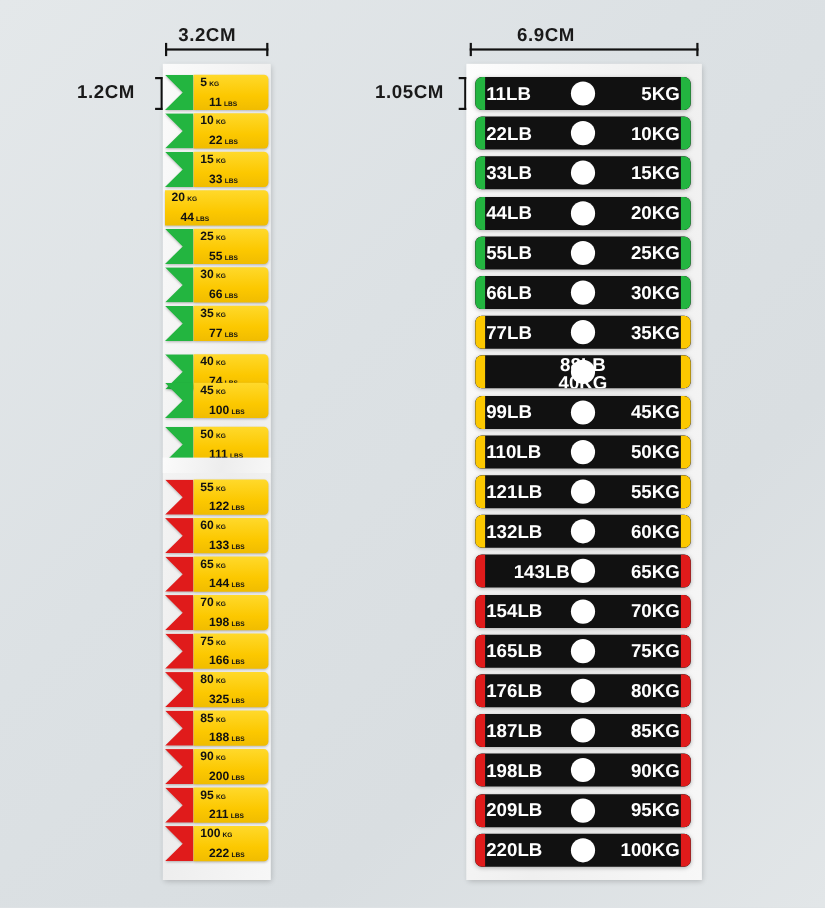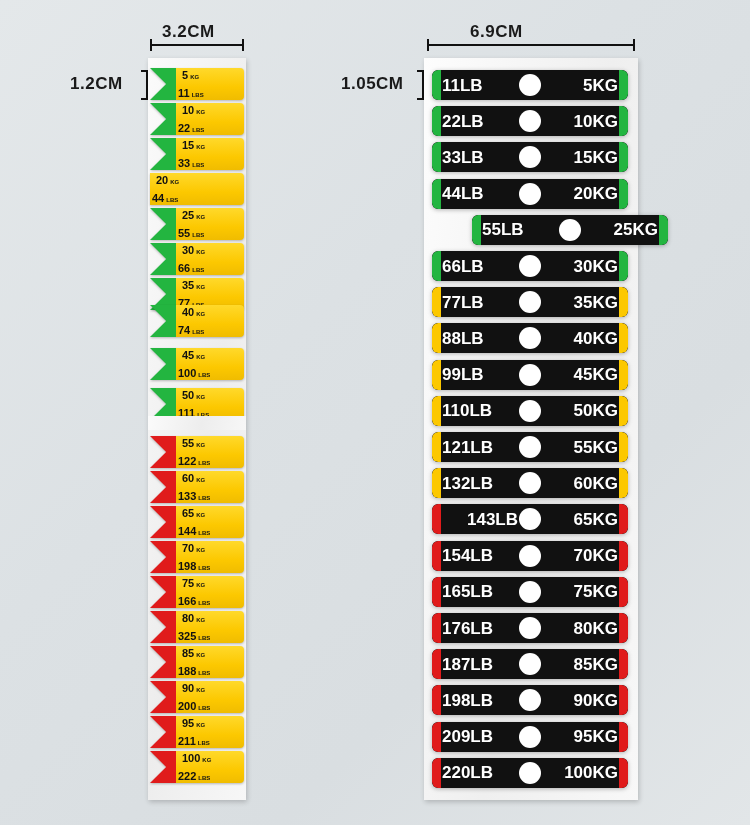--- a/index.html
+++ b/index.html
@@ -101,7 +101,7 @@
     justify-content: flex-start;
   }
   .tag-s .kgrow { top: 2px; padding-left: 6px; }
-  .tag-s .lbrow { bottom: 1px; padding-left: 2px; }
+  .tag-s .lbrow { bottom: 1px; padding-left: 14px; }
   .tag-s .num {
     font-size: 11px;
     font-weight: 700;

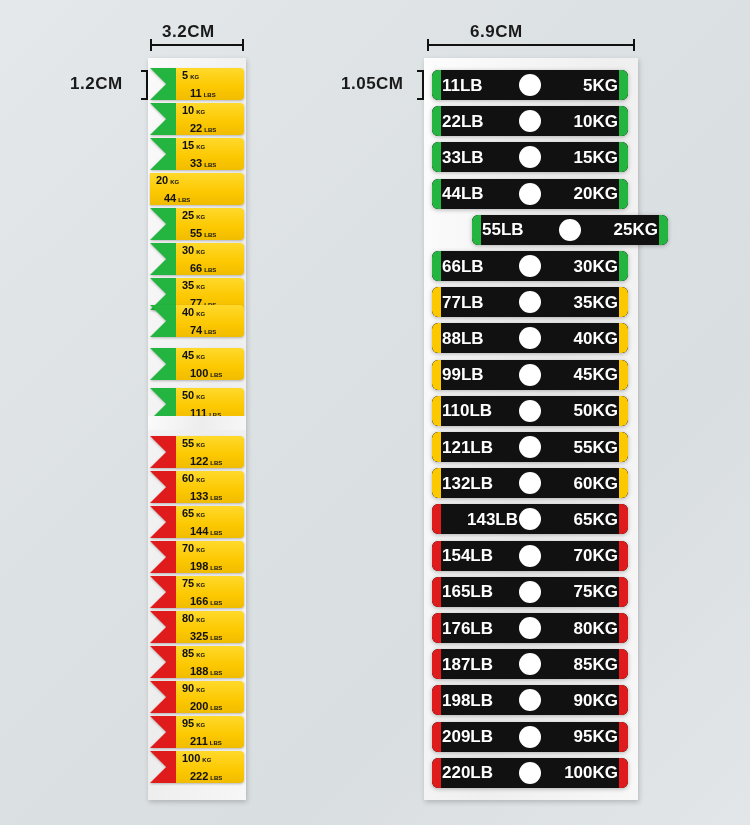--- a/index.html
+++ b/index.html
@@ -522,7 +522,7 @@
         <span class="dot"></span>
         <span class="kg">20KG</span>
       </div>
-      <div class="tag-l" style="top: 156.8px; background: rgb(17, 17, 17); margin-left: 40px;">
+      <div class="tag-l" style="top: 156.8px; background: rgb(17, 17, 17);">
         <span class="endcap-l" style="background:#23b540"></span>
         <span class="endcap-r" style="background:#23b540"></span>
         <span class="lb">55LB</span>

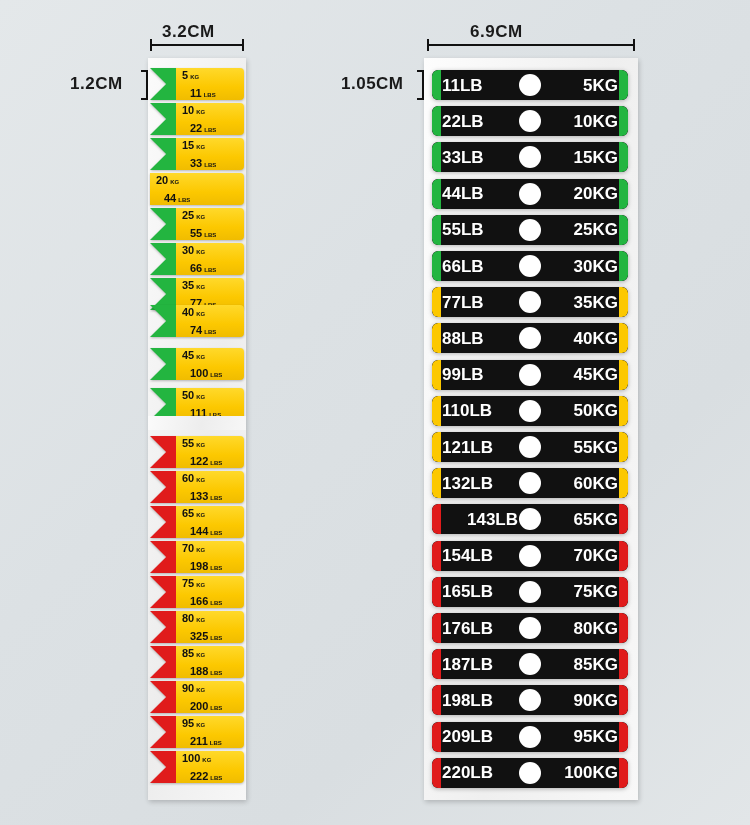--- a/index.html
+++ b/index.html
@@ -295,7 +295,7 @@
           </div>
         </div>
       </div>
-      <div class="tag-s" style="top: 247px;">
+      <div class="tag-s" style="top: 264px;">
         <div class="arrow">
           <i style="background:#23b540"></i>
         </div>

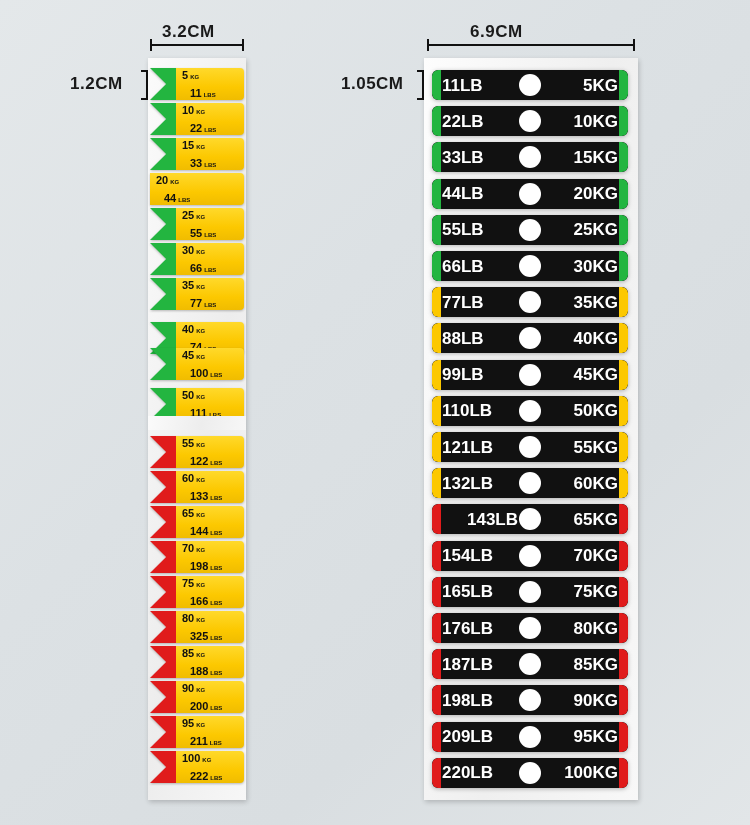--- a/index.html
+++ b/index.html
@@ -543,7 +543,7 @@
         <span class="dot"></span>
         <span class="kg">35KG</span>
       </div>
-      <div class="tag-l" style="top: 265.4px; background: rgb(17, 17, 17);">
+      <div class="tag-l" style="top: 265.4px; background: rgb(17, 17, 17); flex-direction: column;">
         <span class="endcap-l" style="background:#fcc800"></span>
         <span class="endcap-r" style="background:#fcc800"></span>
         <span class="lb">88LB</span>

